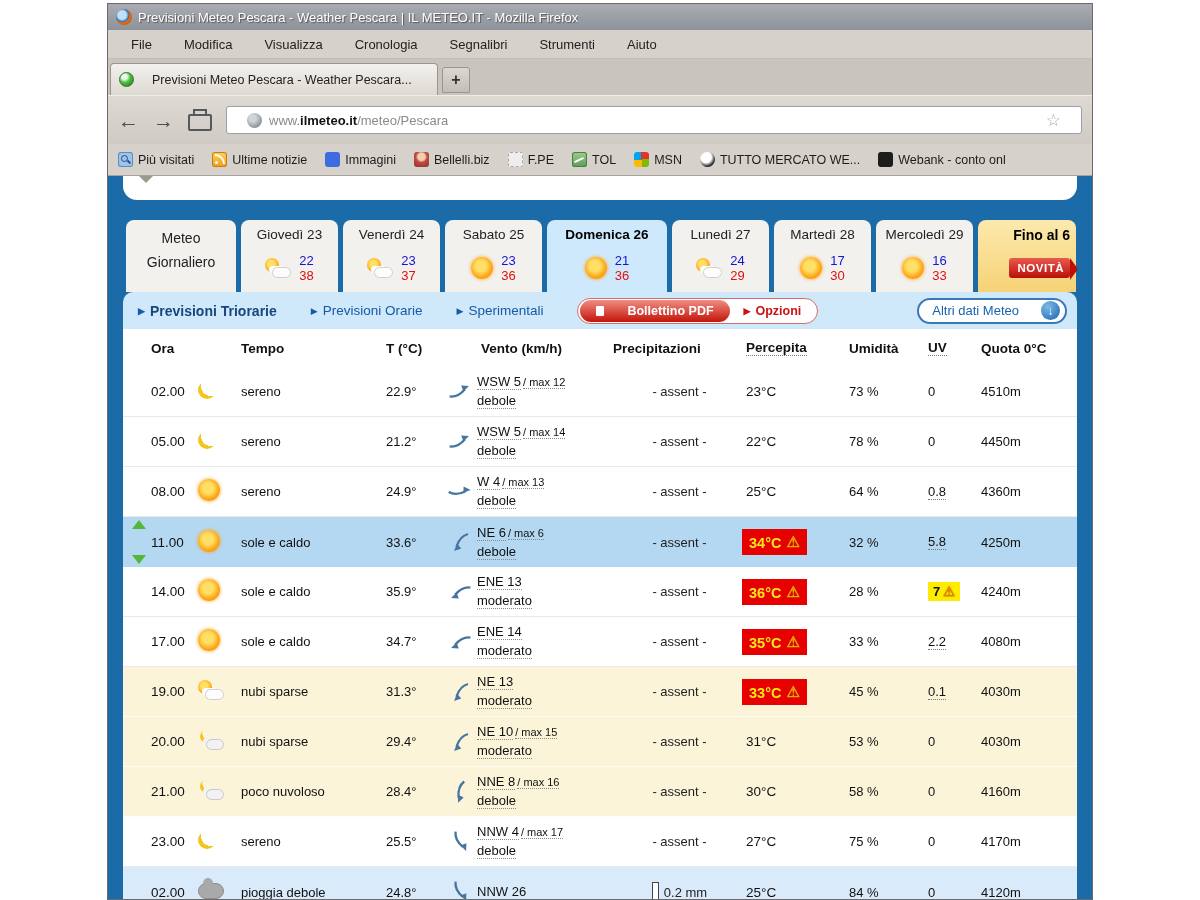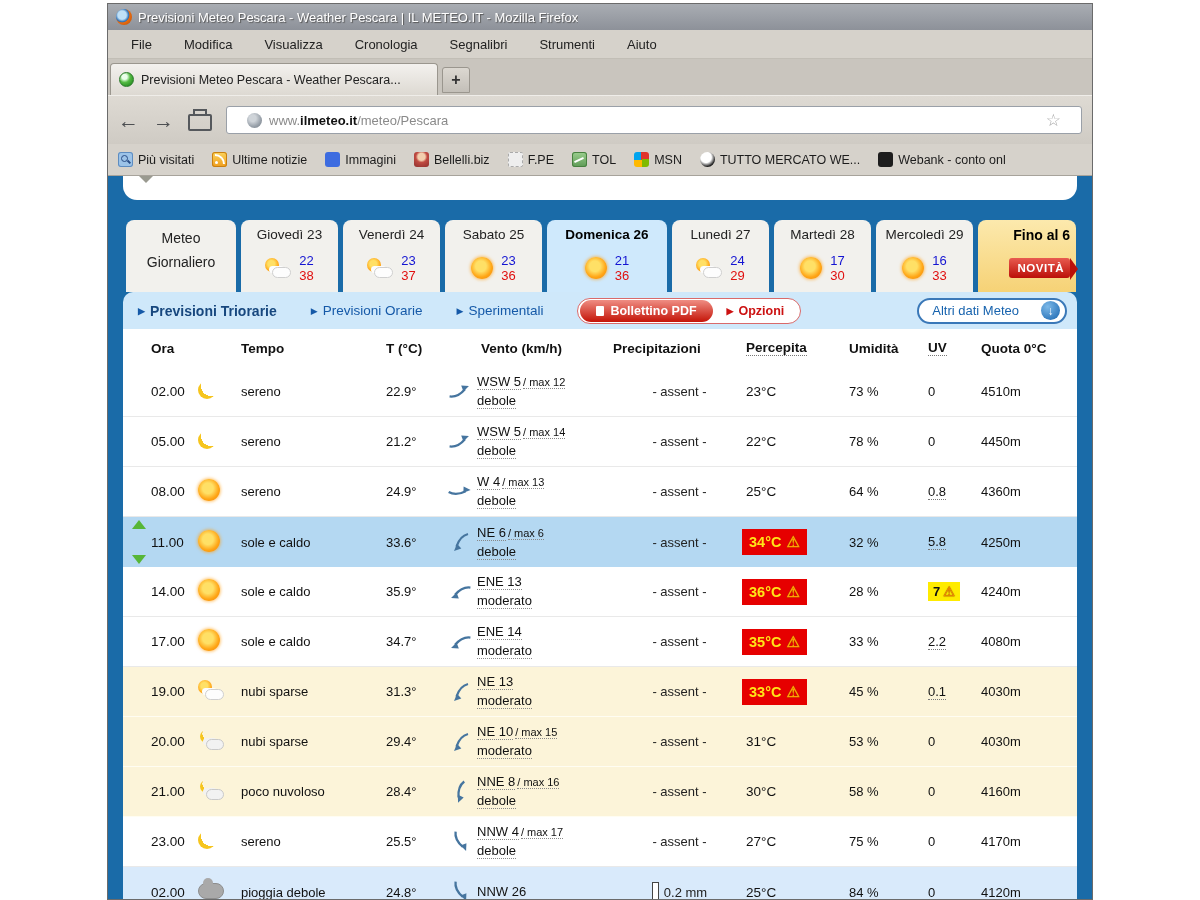--- a/index.html
+++ b/index.html
@@ -17,7 +17,7 @@
   
   .tabstrip{height:36px;background:#c9c5be;display:flex;align-items:flex-end}
   .btab{width:328px;height:32px;background:linear-gradient(#f3f1ee,#ddd9d2);border:1px solid #9a968e;border-bottom:none;
-    border-radius:4px 4px 0 0;margin-left:2px;display:flex;align-items:center;gap:7px;padding:0 8px;box-sizing:border-box}
+    border-radius:4px 4px 0 0;margin-left:2px;display:flex;align-items:center;gap:18px;padding:0 8px;box-sizing:border-box}
   .site-icon{width:13px;height:13px;border-radius:50%;background:radial-gradient(circle at 35% 30%,#eaffea 0 20%,#55bb44 45%,#117711);border:1px solid #2a7a2a}
   .btab .tabtext{font-size:12.5px;color:#222;white-space:nowrap;overflow:hidden}
   .newtab{width:26px;height:24px;margin-left:4px;background:linear-gradient(#dcd8d1,#c3bfb8);border:1px solid #9a968e;border-radius:3px 3px 0 0;

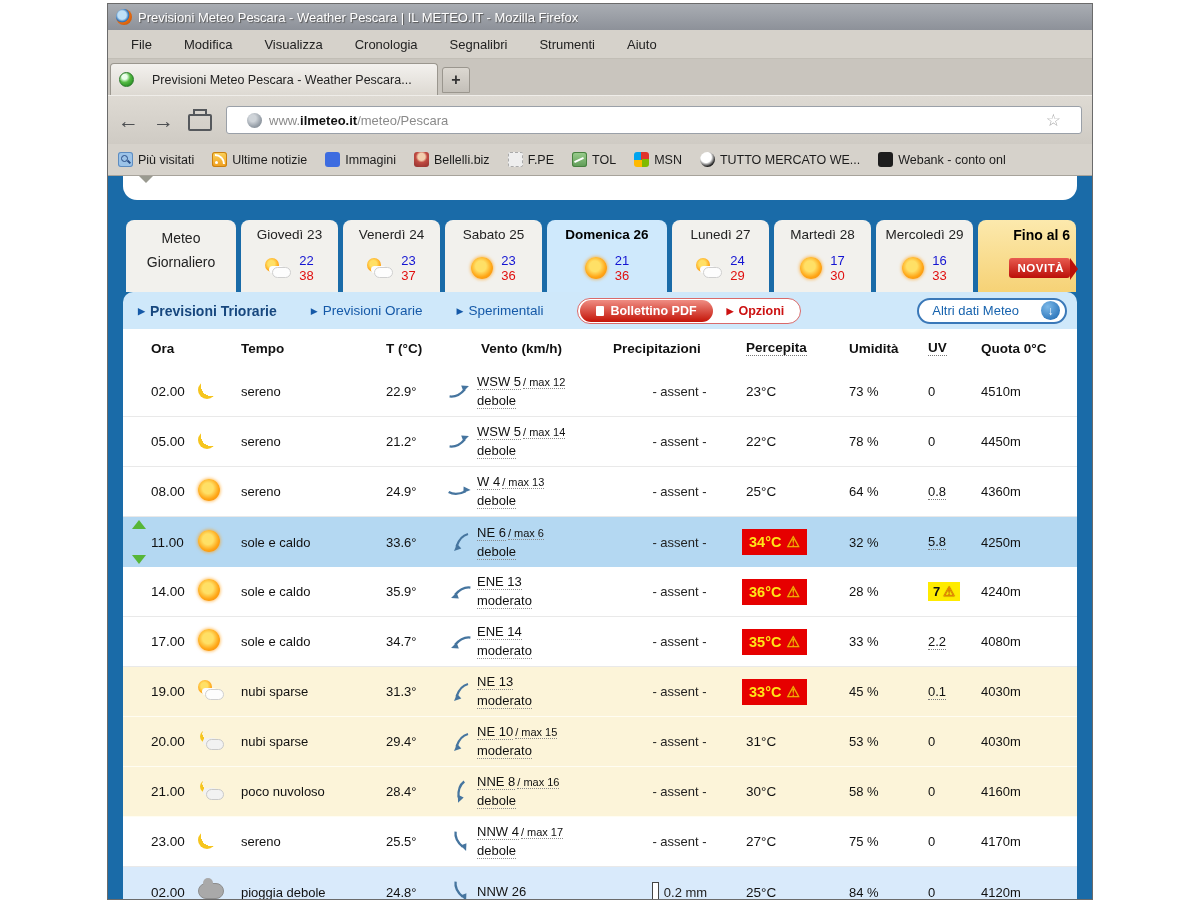--- a/index.html
+++ b/index.html
@@ -78,7 +78,7 @@
   .snlink .tri{font-size:9px;color:#1559a8}
   .snlink.main{font-weight:bold;font-size:14px;color:#17477e}
   .pdfgroup{display:flex;align-items:center;background:#fff;border:1px solid #d96a6a;border-radius:15px;height:26px;padding:1px 2px;box-sizing:border-box}
-  .pdfbtn{display:flex;align-items:center;gap:6px;background:linear-gradient(#ef8d83,#c41408);border-radius:12px;height:22px;padding:0 16px;color:#fff;font-size:12.5px;font-weight:bold}
+  .pdfbtn{display:flex;align-items:center;gap:23px;background:linear-gradient(#ef8d83,#c41408);border-radius:12px;height:22px;padding:0 16px;color:#fff;font-size:12.5px;font-weight:bold}
   .pdf-page{width:8px;height:10px;background:#fff;border-radius:1px}
   .opz{display:flex;align-items:center;gap:5px;color:#cc1111;font-size:12.5px;font-weight:bold;padding:0 14px}
   .opz .tri{font-size:9px;color:#cc1111}

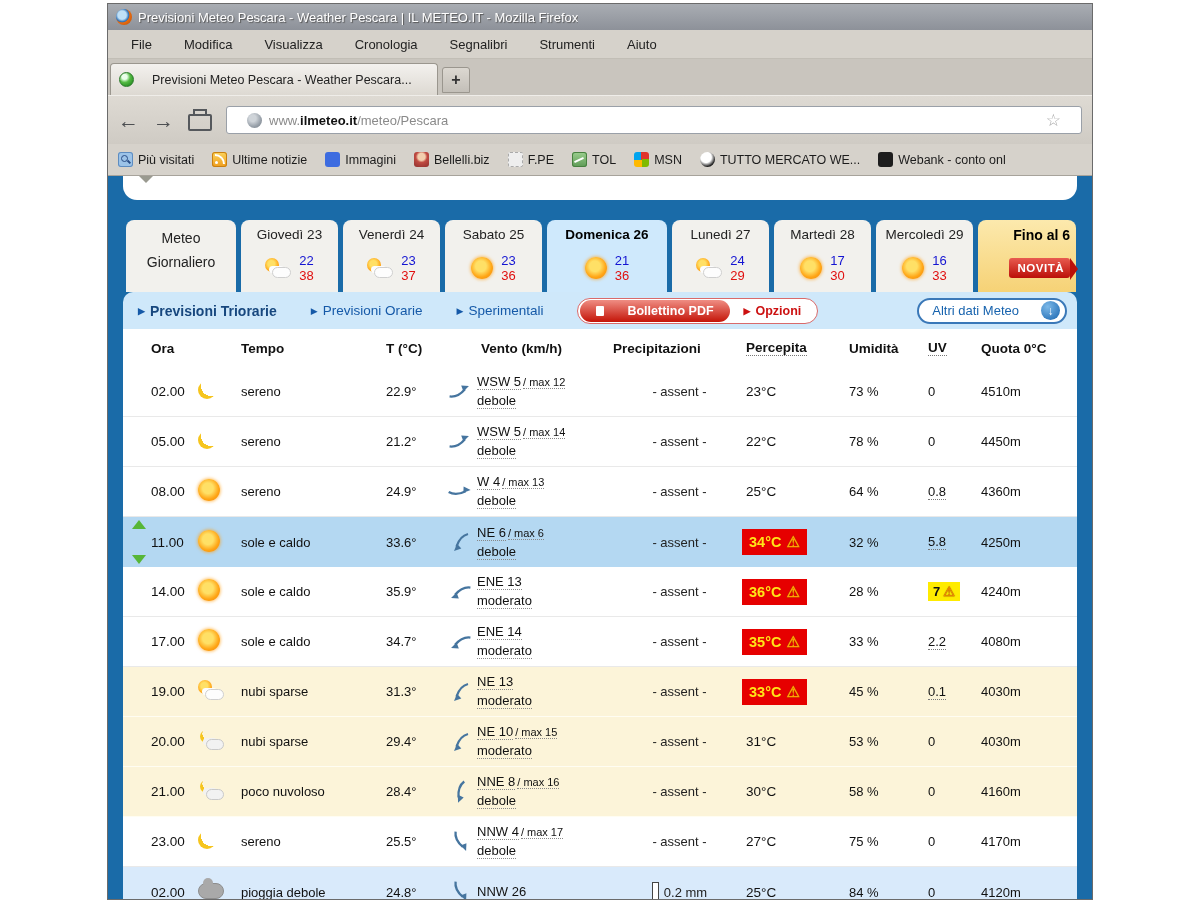--- a/index.html
+++ b/index.html
@@ -135,7 +135,7 @@
   .gauge{display:none;width:7px;height:20px;border:1.5px solid #444;background:#fff;box-sizing:border-box}
   .has-gauge .gauge{display:inline-block}
   
-  .pbox{display:inline-flex;align-items:center;gap:5px;font-size:13.5px}
+  .pbox{display:inline-flex;align-items:flex-end;gap:5px;font-size:13.5px}
   .pwarn{display:none}
   .alert .pbox{background:#e60000;color:#ffe617;font-weight:bold;font-size:14.5px;padding:4px 7px;margin-left:-4px}
   .alert .pwarn{display:inline;color:#ffa200;font-size:15px;text-shadow:0 0 1px #7a3c00}

